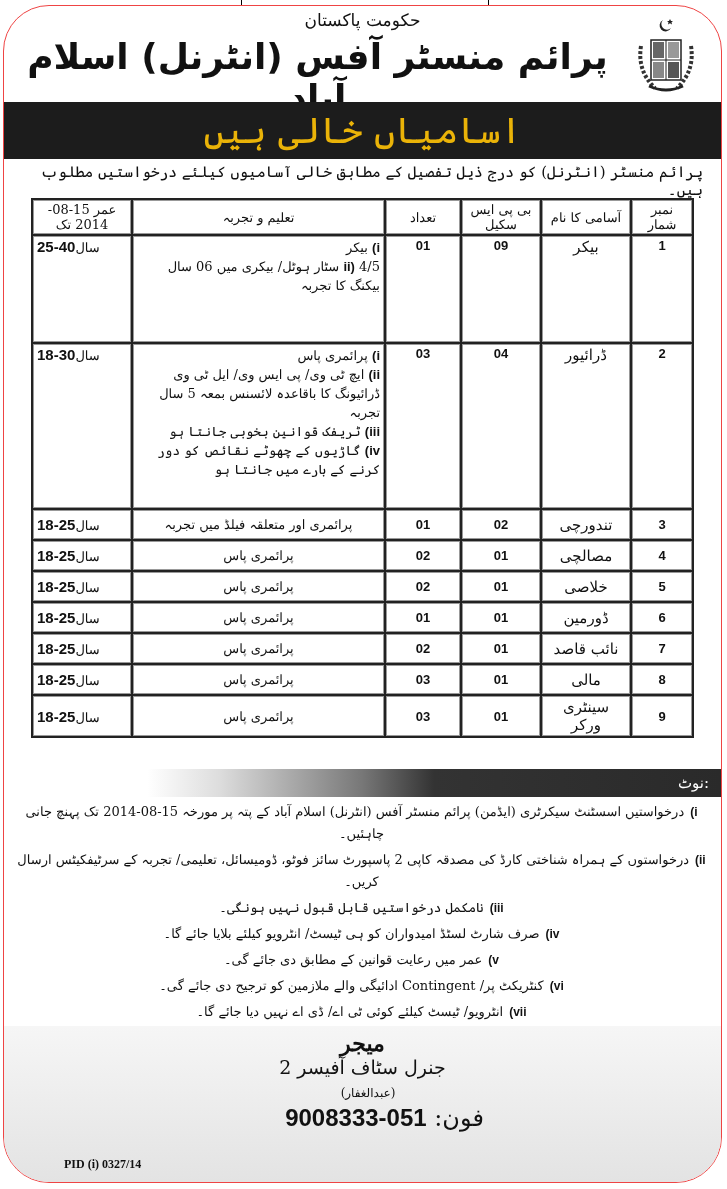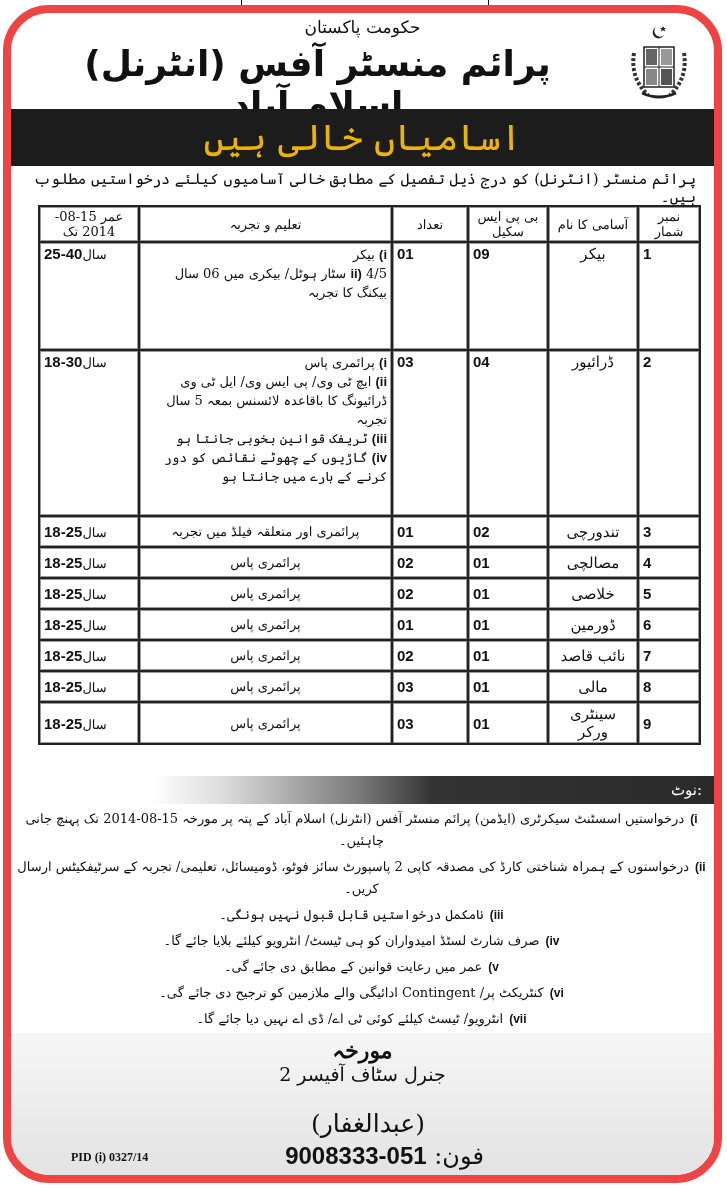--- a/index.html
+++ b/index.html
@@ -5,7 +5,7 @@
   html, body { margin:0; padding:0; background:#fff; }
   body { width:727px; height:1189px; position:relative; overflow:hidden; font-family:"DejaVu Sans", sans-serif; color:#111; }
   .topline { position:absolute; top:0; left:241px; width:246px; height:6px; border-left:1px solid #000; border-right:1px solid #000; }
-  .frame { position:absolute; left:3px; top:5px; width:719px; height:1178px; border:8px solid #ef4444; border-radius:46px; box-sizing:border-box; overflow:hidden; background:#fff; }
+  .frame { position:absolute; left:3px; top:5px; width:719px; height:1178px; border:1px solid #ef4444; border-radius:46px; box-sizing:border-box; overflow:hidden; background:#fff; }
   .header { position:absolute; left:0; right:0; top:0; height:96px; }
   .gov { position:absolute; top:4px; left:0; right:0; text-align:center; font-size:17px; font-family:"DejaVu Serif", serif; direction:rtl; }
   .title { position:absolute; top:30px; left:20px; right:110px; text-align:center; font-size:36px; font-weight:bold; direction:rtl; letter-spacing:0px; }

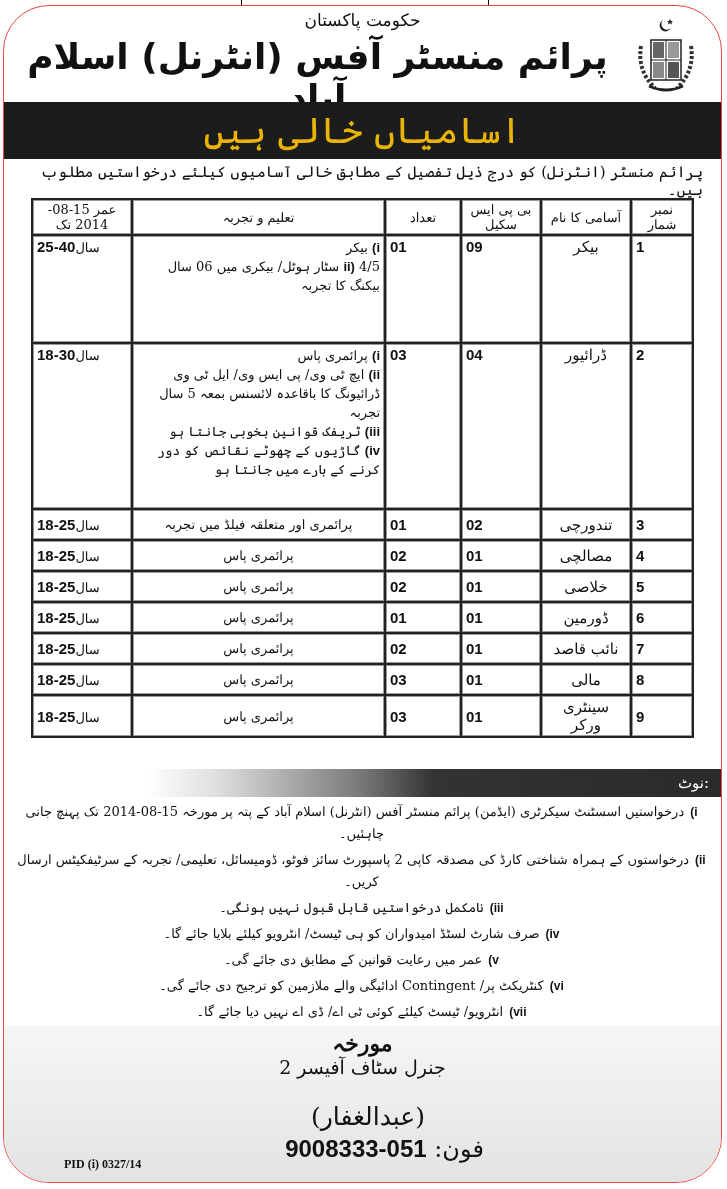--- a/index.html
+++ b/index.html
@@ -15,7 +15,7 @@
   table.jobs { position:absolute; left:27px; top:192px; width:663px; border-collapse:collapse; direction:rtl; }
   table.jobs th, table.jobs td { border:2px solid #222; box-shadow: inset 0 0 0 1px #999; padding:2px 4px; vertical-align:top; }
   table.jobs th { font-size:13px; font-weight:normal; height:22px; text-align:center; font-family:"DejaVu Serif", serif; vertical-align:middle; }
-  td.num { font-family:"Liberation Sans", sans-serif; font-weight:bold; font-size:15px; text-align:left; }
+  td.num { font-family:"Liberation Sans", sans-serif; font-weight:bold; font-size:13px; text-align:center; }
   td.name { font-size:15px; text-align:center; font-family:"DejaVu Serif", serif; }
   td.edu { font-size:13px; text-align:right; font-family:"DejaVu Serif", serif; line-height:19px; }
   td.age { font-family:"Liberation Sans", sans-serif; font-weight:bold; font-size:15px; text-align:left; direction:ltr; }

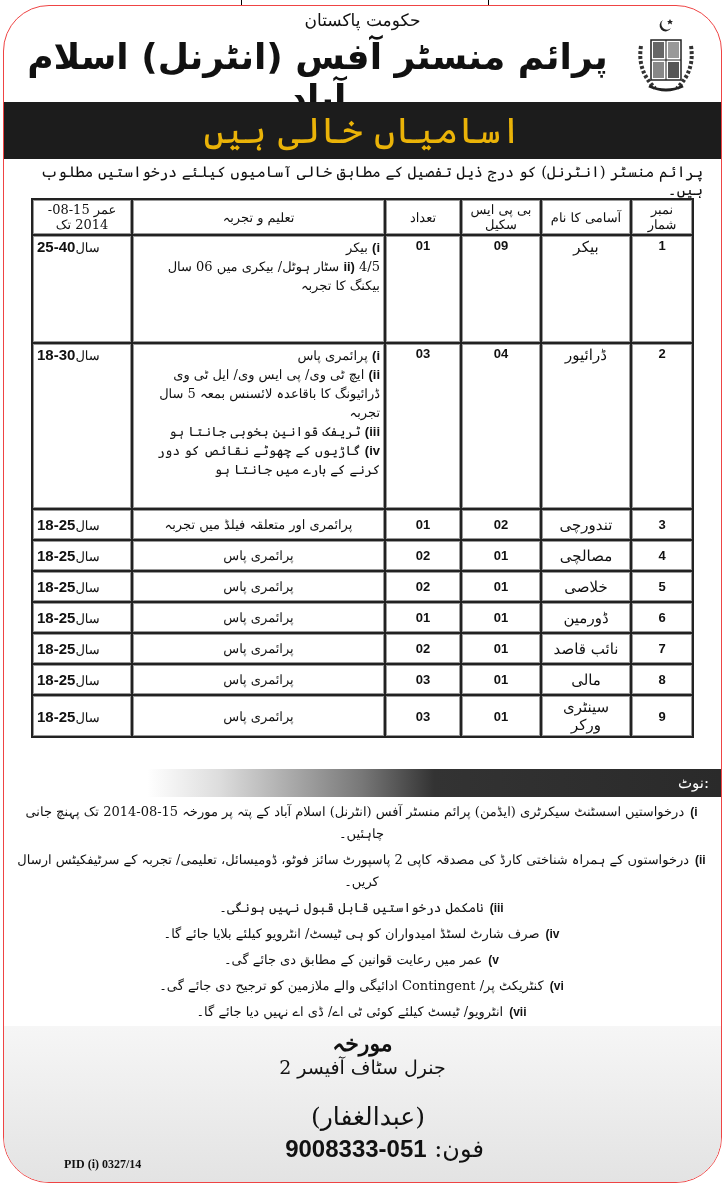--- a/index.html
+++ b/index.html
@@ -191,7 +191,7 @@
     </div>
 
   <div class="sig">
-    <div class="line l1">مورخہ</div>
+    <div class="line l1">میجر</div>
     <div class="line l2">جنرل سٹاف آفیسر 2</div>
     <div class="line l3">(عبدالغفار)</div>
     <div class="line phone">

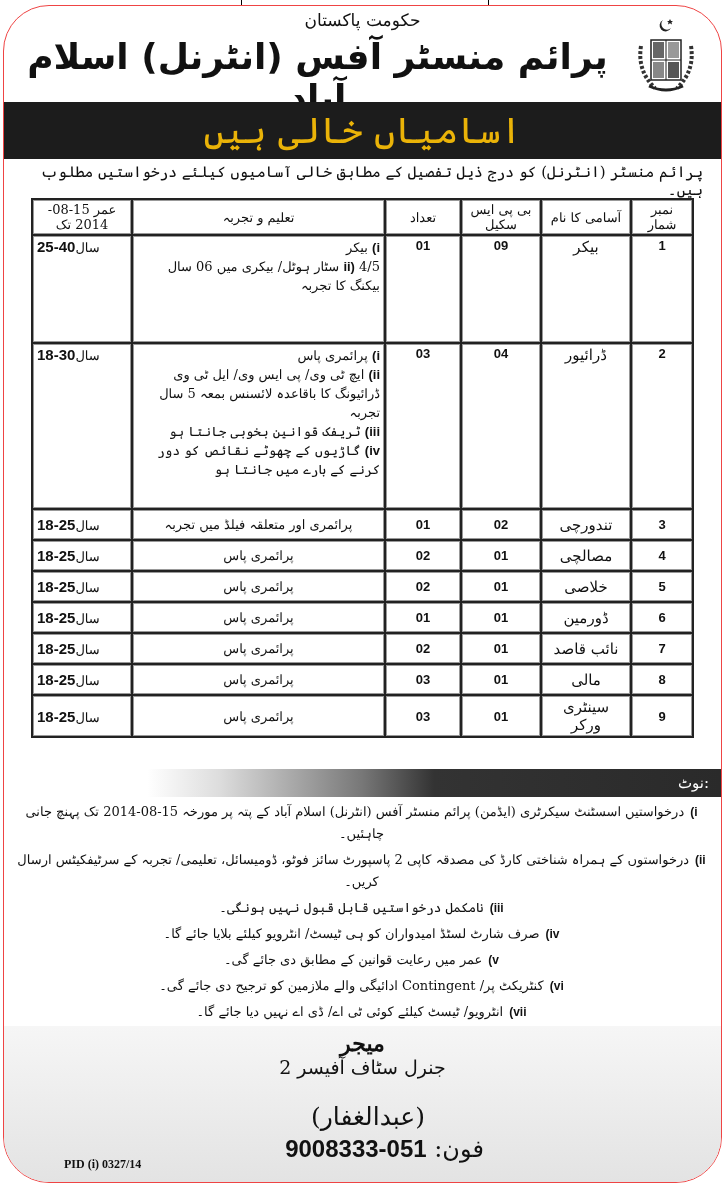--- a/index.html
+++ b/index.html
@@ -33,7 +33,7 @@
   .sig .line { text-align:center; direction:rtl; font-family:"DejaVu Serif", serif; }
   .sig .l1 { font-size:22px; font-weight:bold; margin-top:4px; }
   .sig .l2 { font-size:19px; }
-  .sig .l3 { font-size:25px; margin-top:24px;padding-left:11px; }
+  .sig .l3 { font-size:12px; margin-top:8px;padding-left:11px; }
   .sig .phone { font-size:24px; margin-top:4px;padding-left:44px; }
   .sig .phone b { font-family:"Liberation Sans", sans-serif; }
   .pid { position:absolute; left:40px; bottom:10px; font-size:12px; font-family:"Liberation Serif", serif; font-weight:bold;margin-left:20px; }

